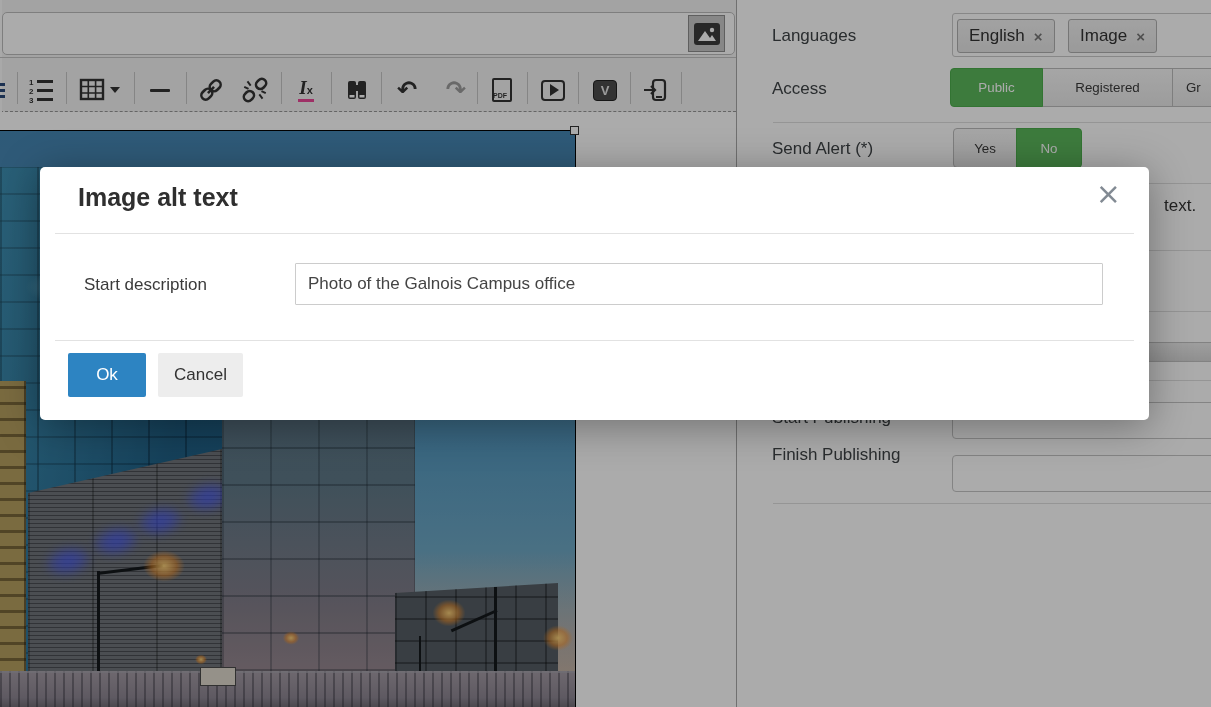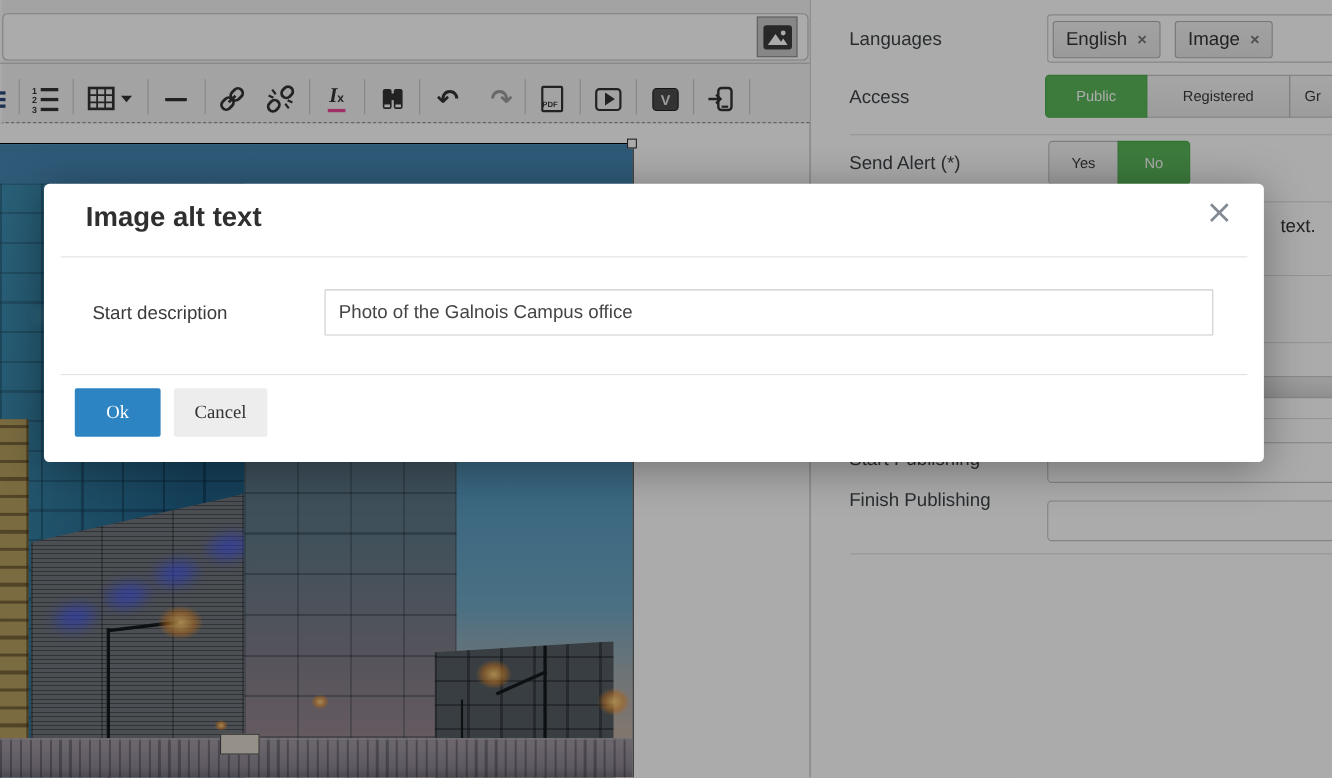--- a/index.html
+++ b/index.html
@@ -107,7 +107,7 @@
   .modal-input{position:absolute;left:255px;top:96px;width:808px;height:42px;border:1px solid #ccc;border-radius:1px;
     font-size:17px;color:#444;padding:0 12px;font-family:"Liberation Sans",sans-serif;}
   .btn{position:absolute;top:186px;height:44px;border:none;border-radius:2px;font-size:17px;cursor:pointer;
-    font-family:Liberation Serif, serif;}
+    font-family:Liberation Sans, sans-serif;}
   .btn-ok{left:28px;width:78px;background:#2d84c2;color:#fff;}
   .btn-cancel{left:118px;width:85px;background:#ededed;color:#333;}
 </style>

